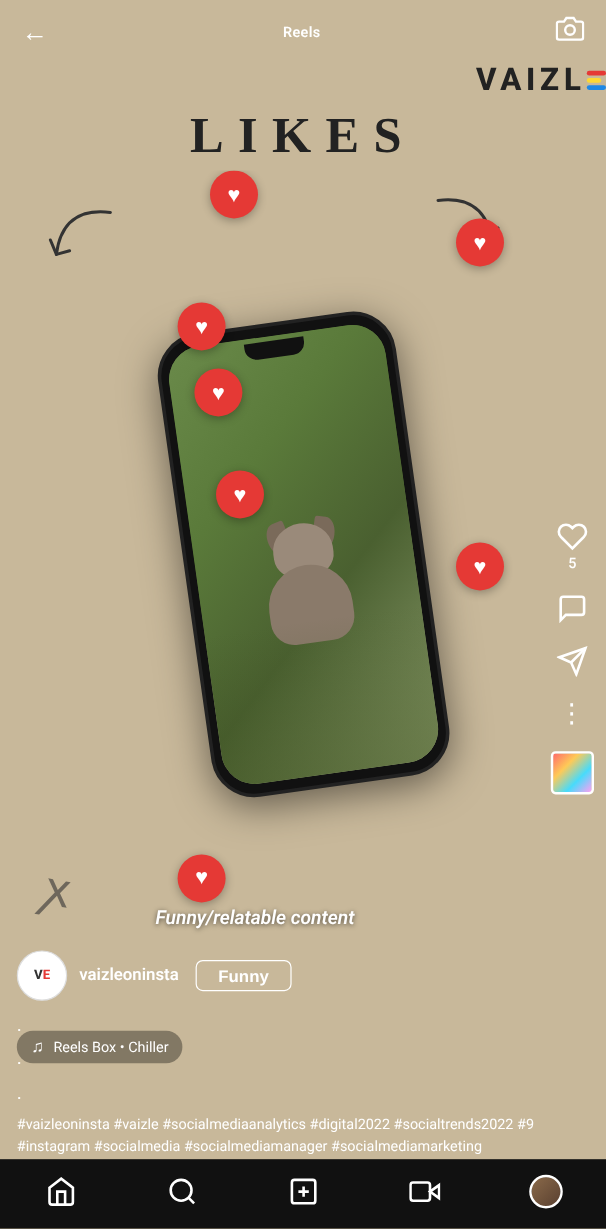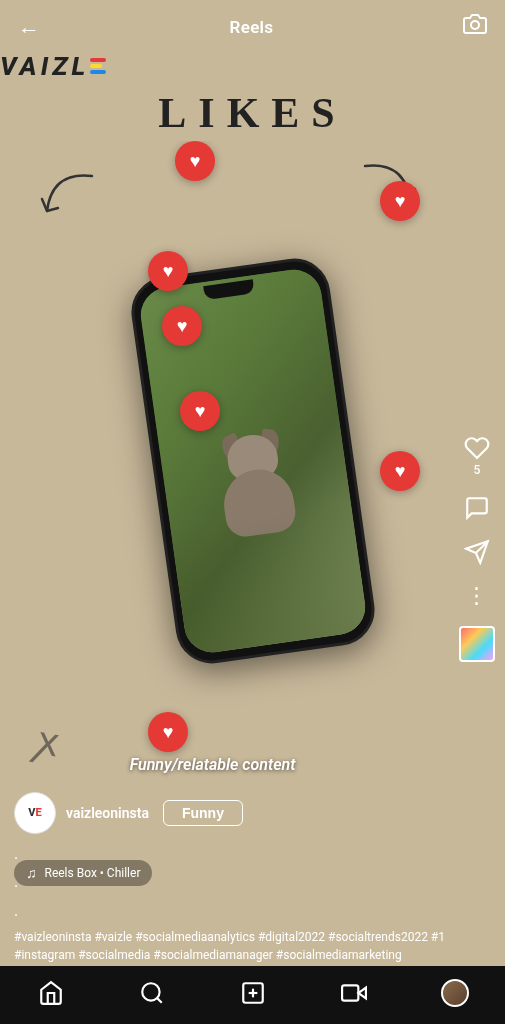--- a/index.html
+++ b/index.html
@@ -31,7 +31,7 @@
     }
     .nav-title {
       color: #fff;
-      font-size: 17px;
+      font-size: 12px;
       font-weight: 600;
       letter-spacing: 0.3px;
     }

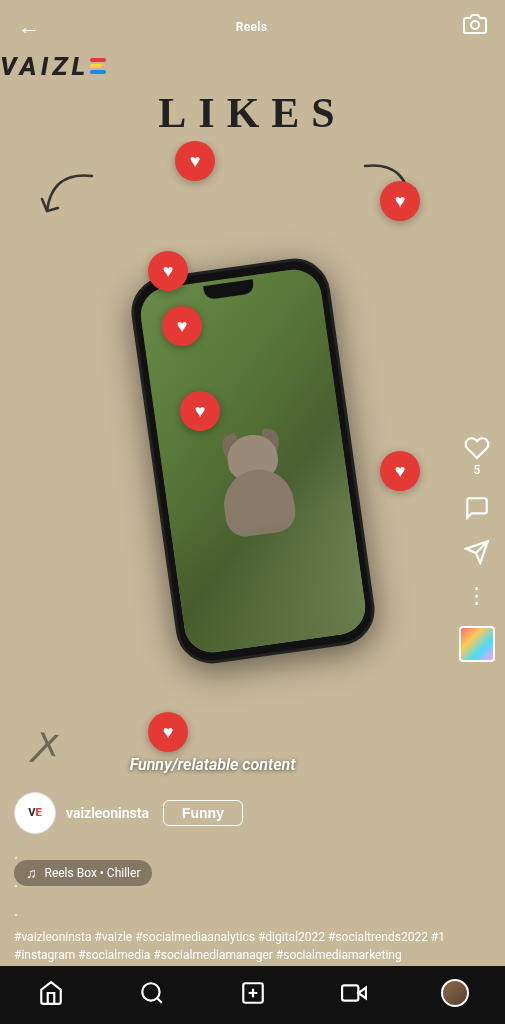--- a/index.html
+++ b/index.html
@@ -358,7 +358,7 @@
   </span>
 </div>
 
-<div style="text-align:left; margin: 2px 0 8px; font-style: italic;">
+<div style="text-align:right; margin: 2px 0 8px;">
   <span class="logo-text">
     <span>VAIZL</span>
       <span class="logo-colored-e">

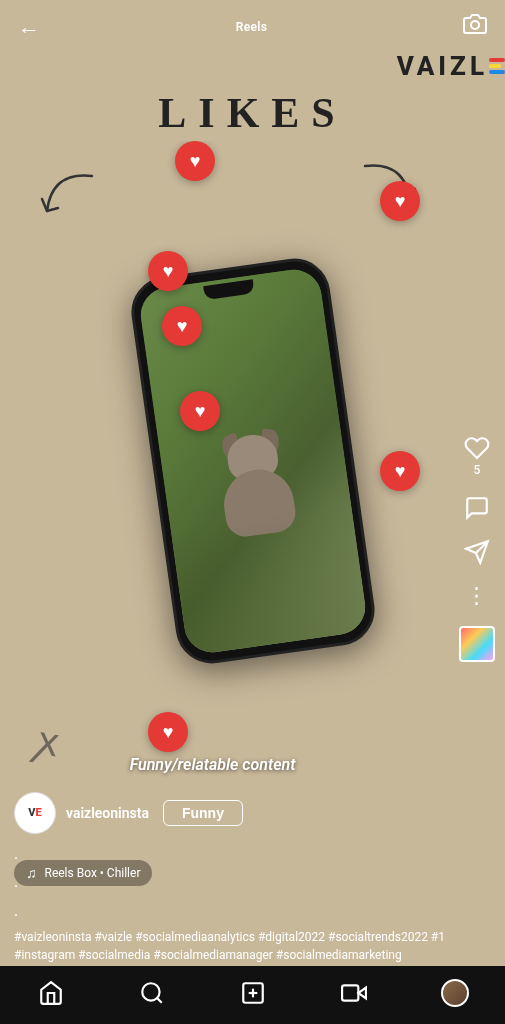--- a/index.html
+++ b/index.html
@@ -464,7 +464,7 @@
     <div>.</div>
   </div>
 
-  <div class="hashtags">#vaizleoninsta #vaizle #socialmediaanalytics #digital2022 #socialtrends2022 #1 #instagram #socialmedia #socialmediamanager #socialmediamarketing</div>
+  <div class="hashtags">#vaizleoninsta #vaizle #socialmediaanalytics #digital2022 #socialtrends2022 #9 #instagram #socialmedia #socialmediamanager #socialmediamarketing</div>
 
   <div class="music-bar">
     <span class="music-note">♫</span>

